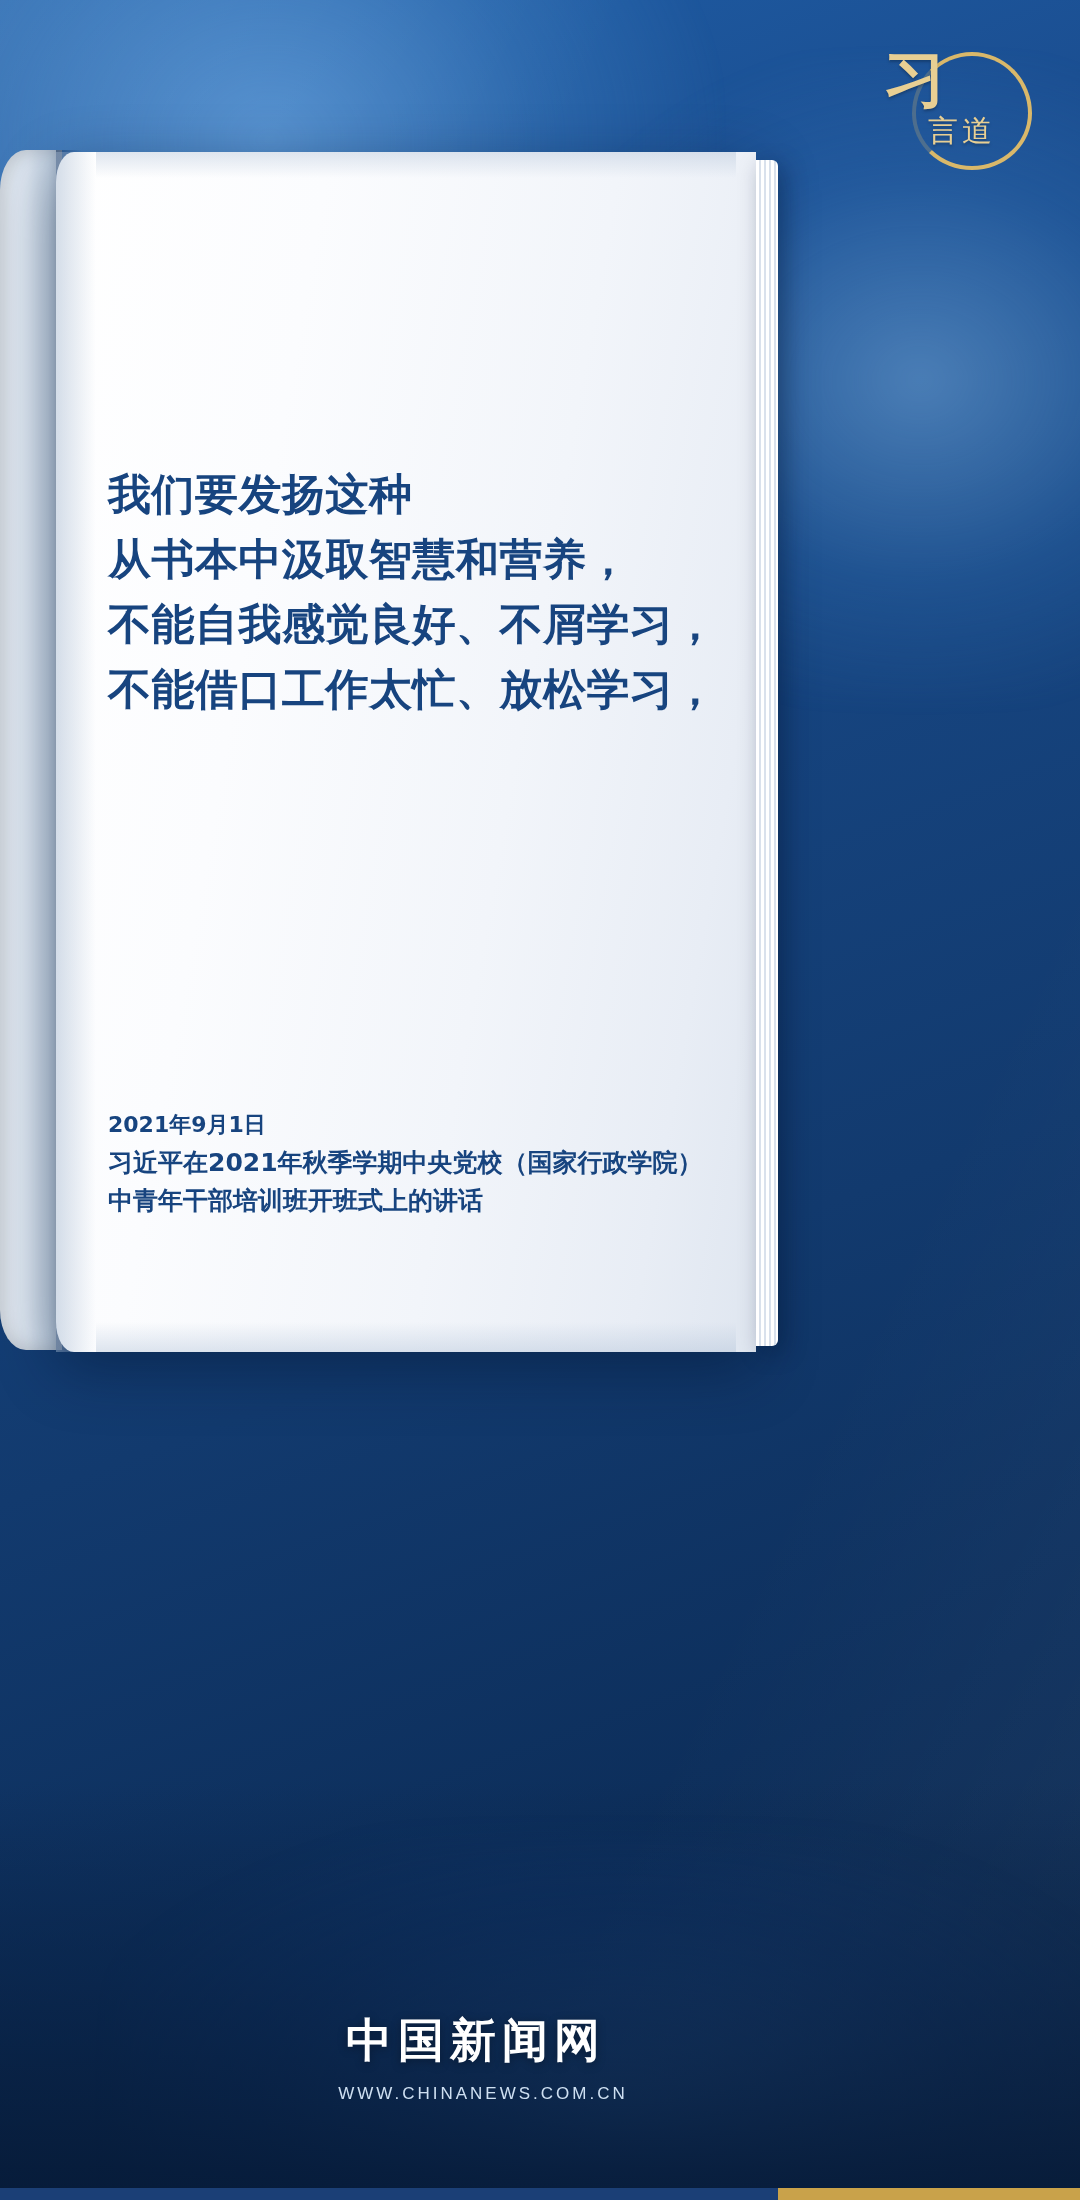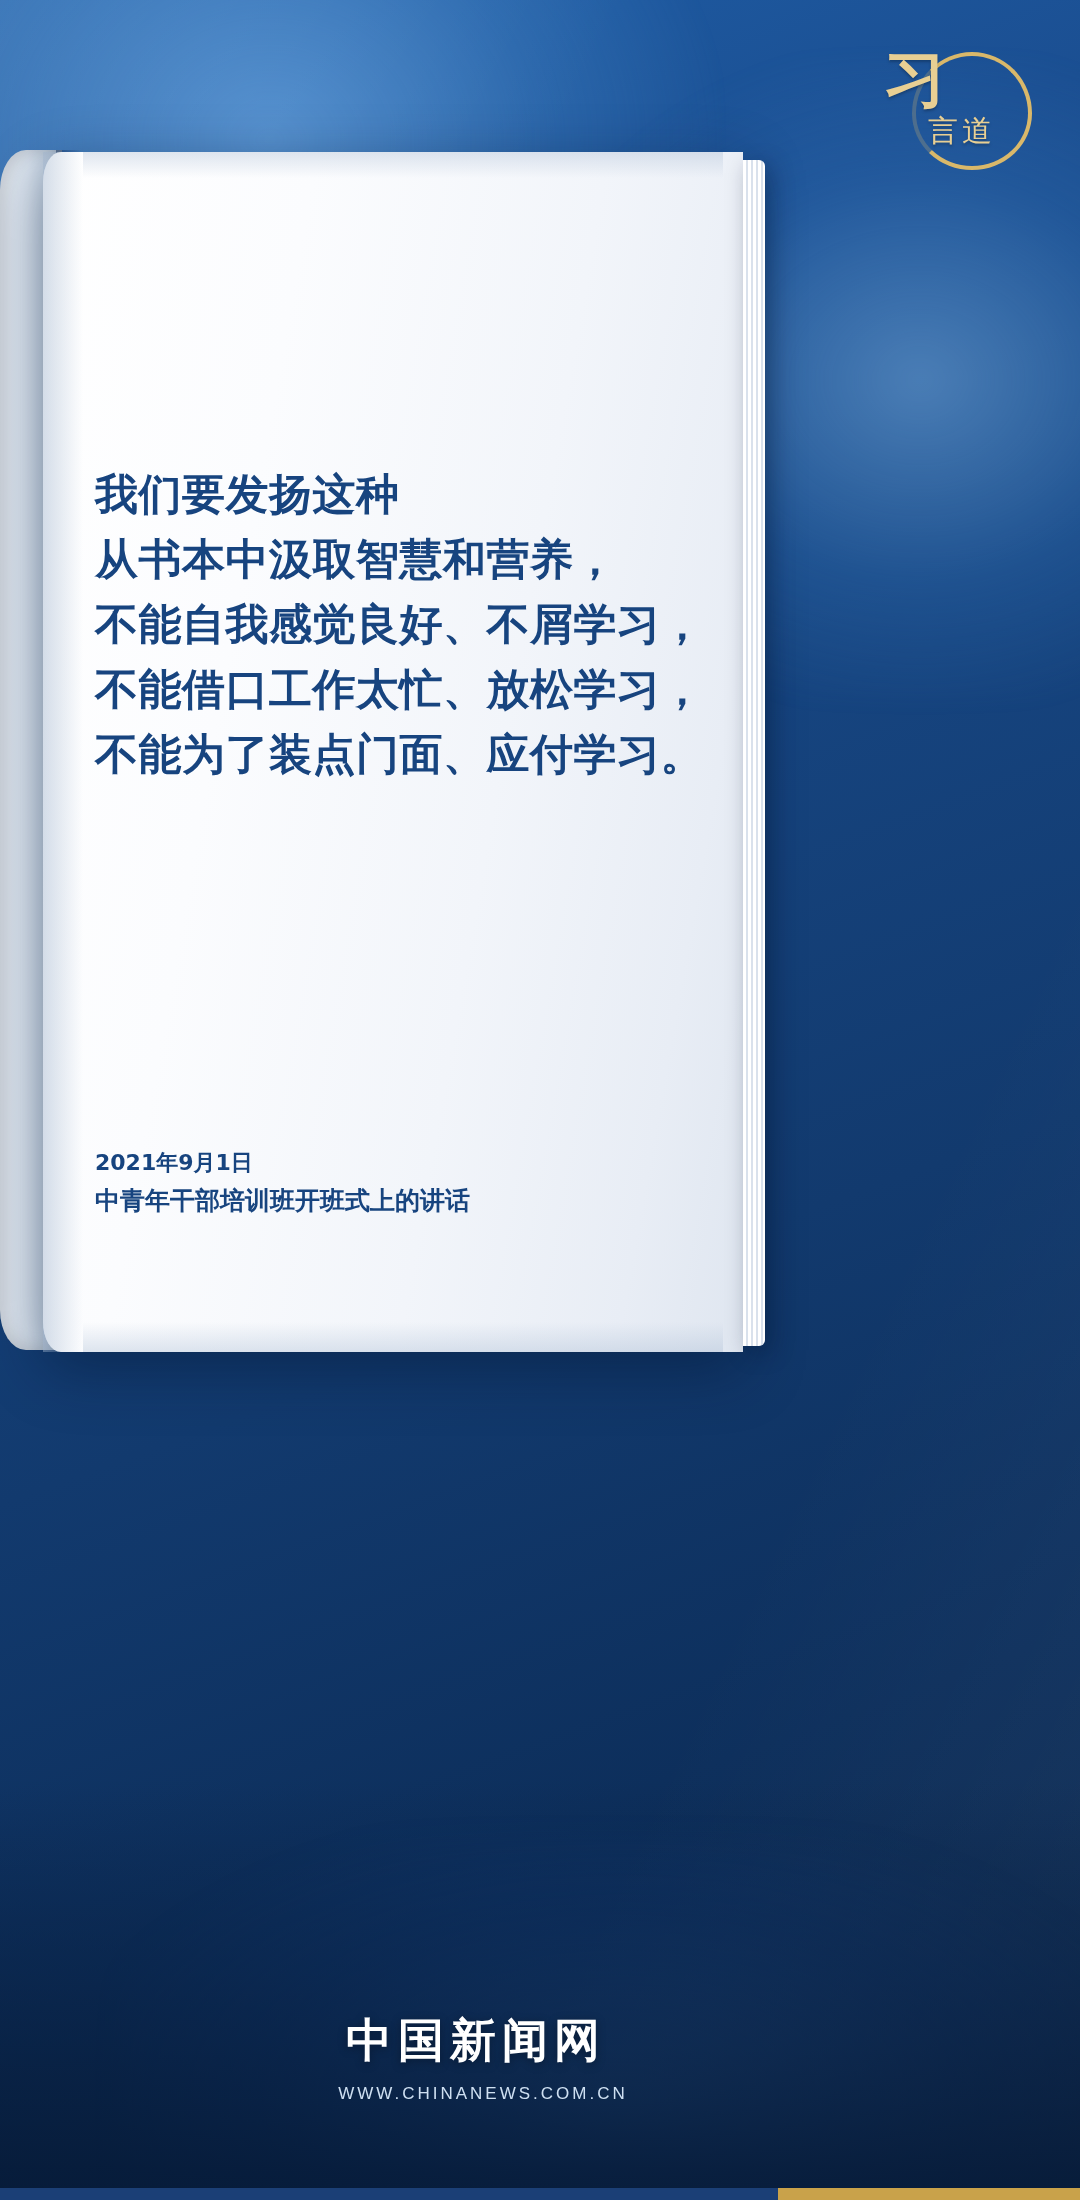--- a/index.html
+++ b/index.html
@@ -122,7 +122,7 @@
   
   .page {
     position: absolute;
-    left: 43px; top: 152px;
+    left: 56px; top: 152px;
     width: 700px; height: 1200px;
     background:
       linear-gradient(100deg, #ffffff 0%, #fbfcfe 30%, #f2f5fa 62%, #e8edf5 86%, #dfe6f0 100%);

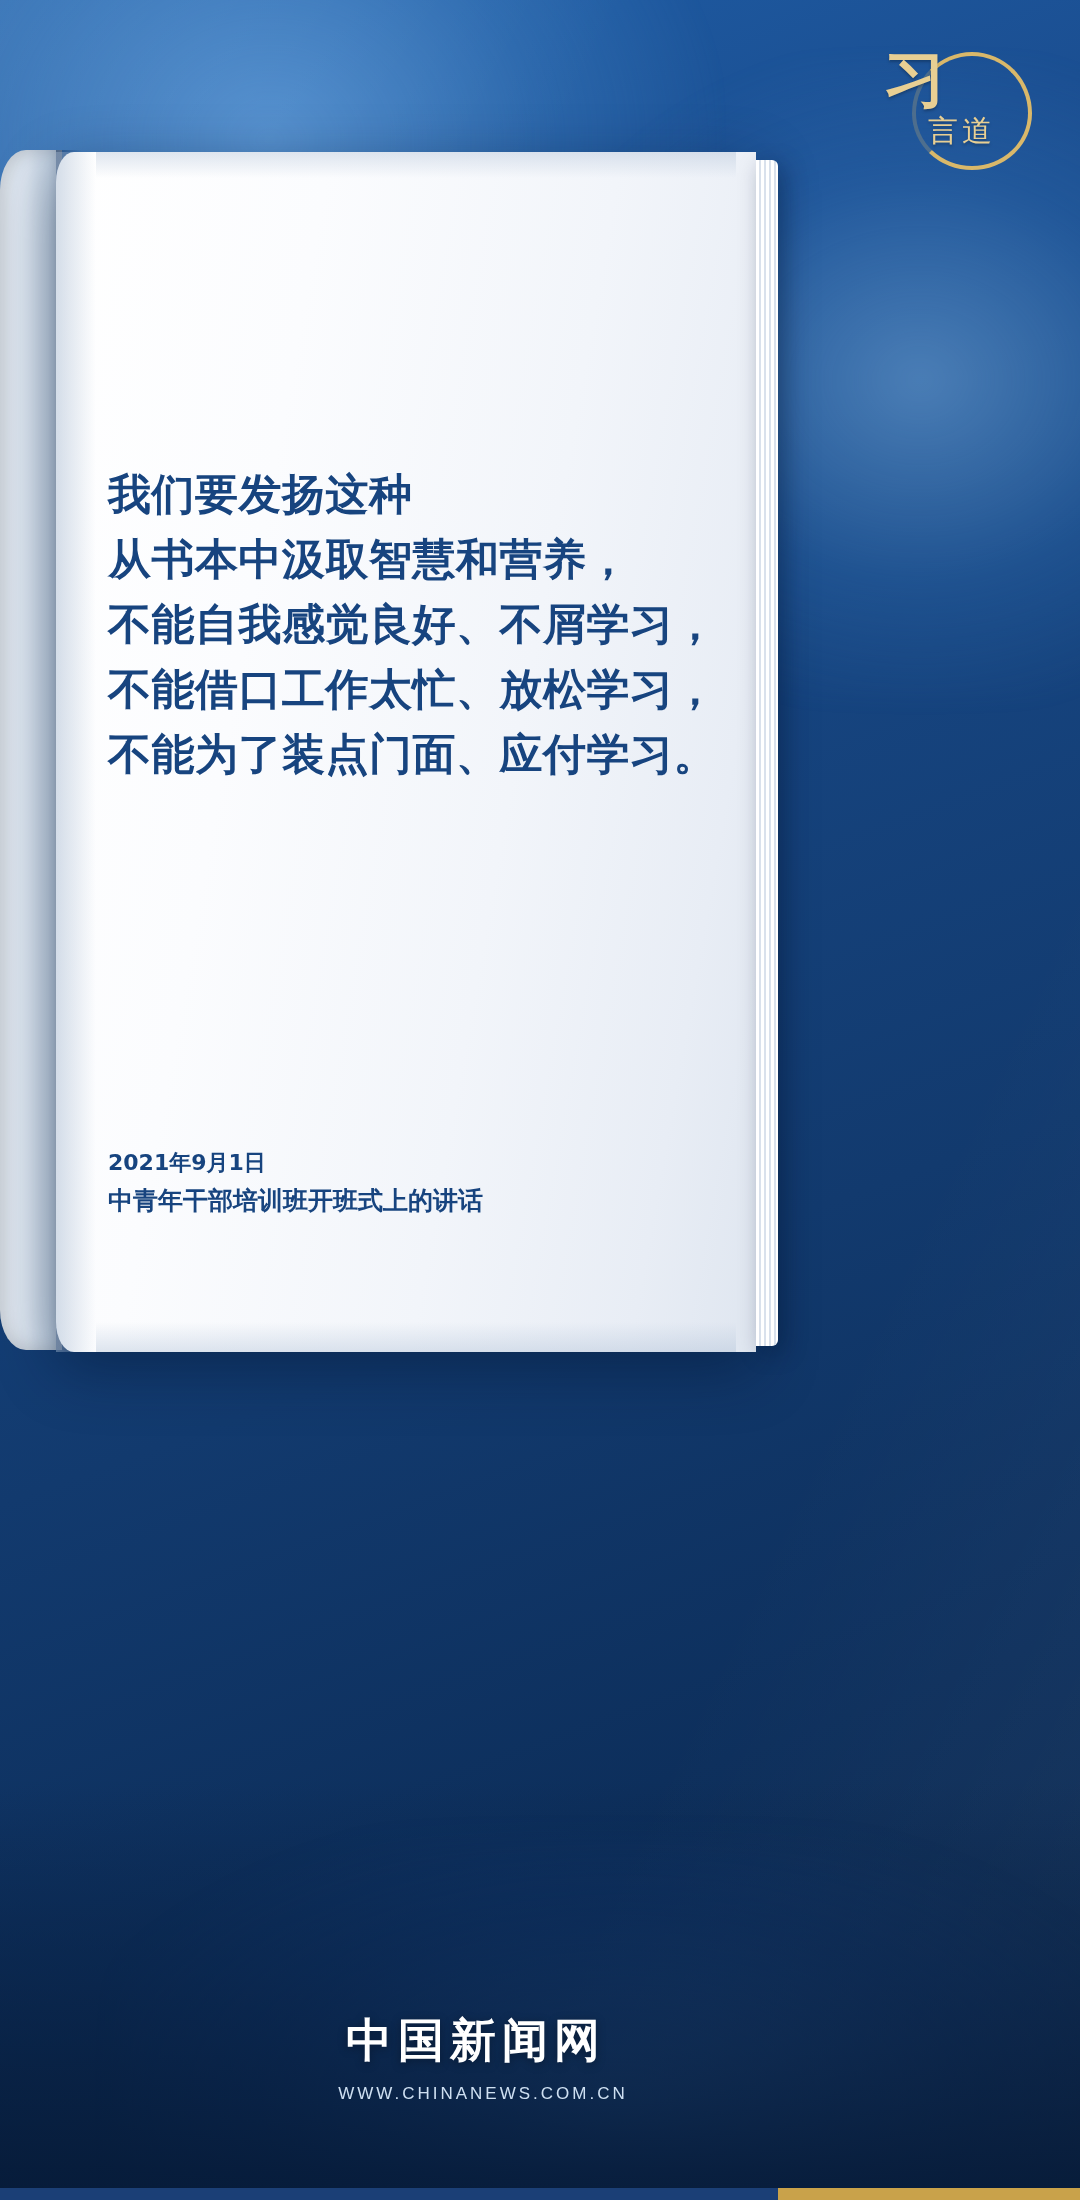--- a/index.html
+++ b/index.html
@@ -252,7 +252,6 @@
       <div class="quote-line">从书本中汲取智慧和营养，</div>
       <div class="quote-line">不能自我感觉良好、不屑学习，</div>
       <div class="quote-line">不能借口工作太忙、放松学习，</div>
-      <div class="quote-line">不能为了装点门面、应付学习。</div>
     </div>
 
     <div class="source">

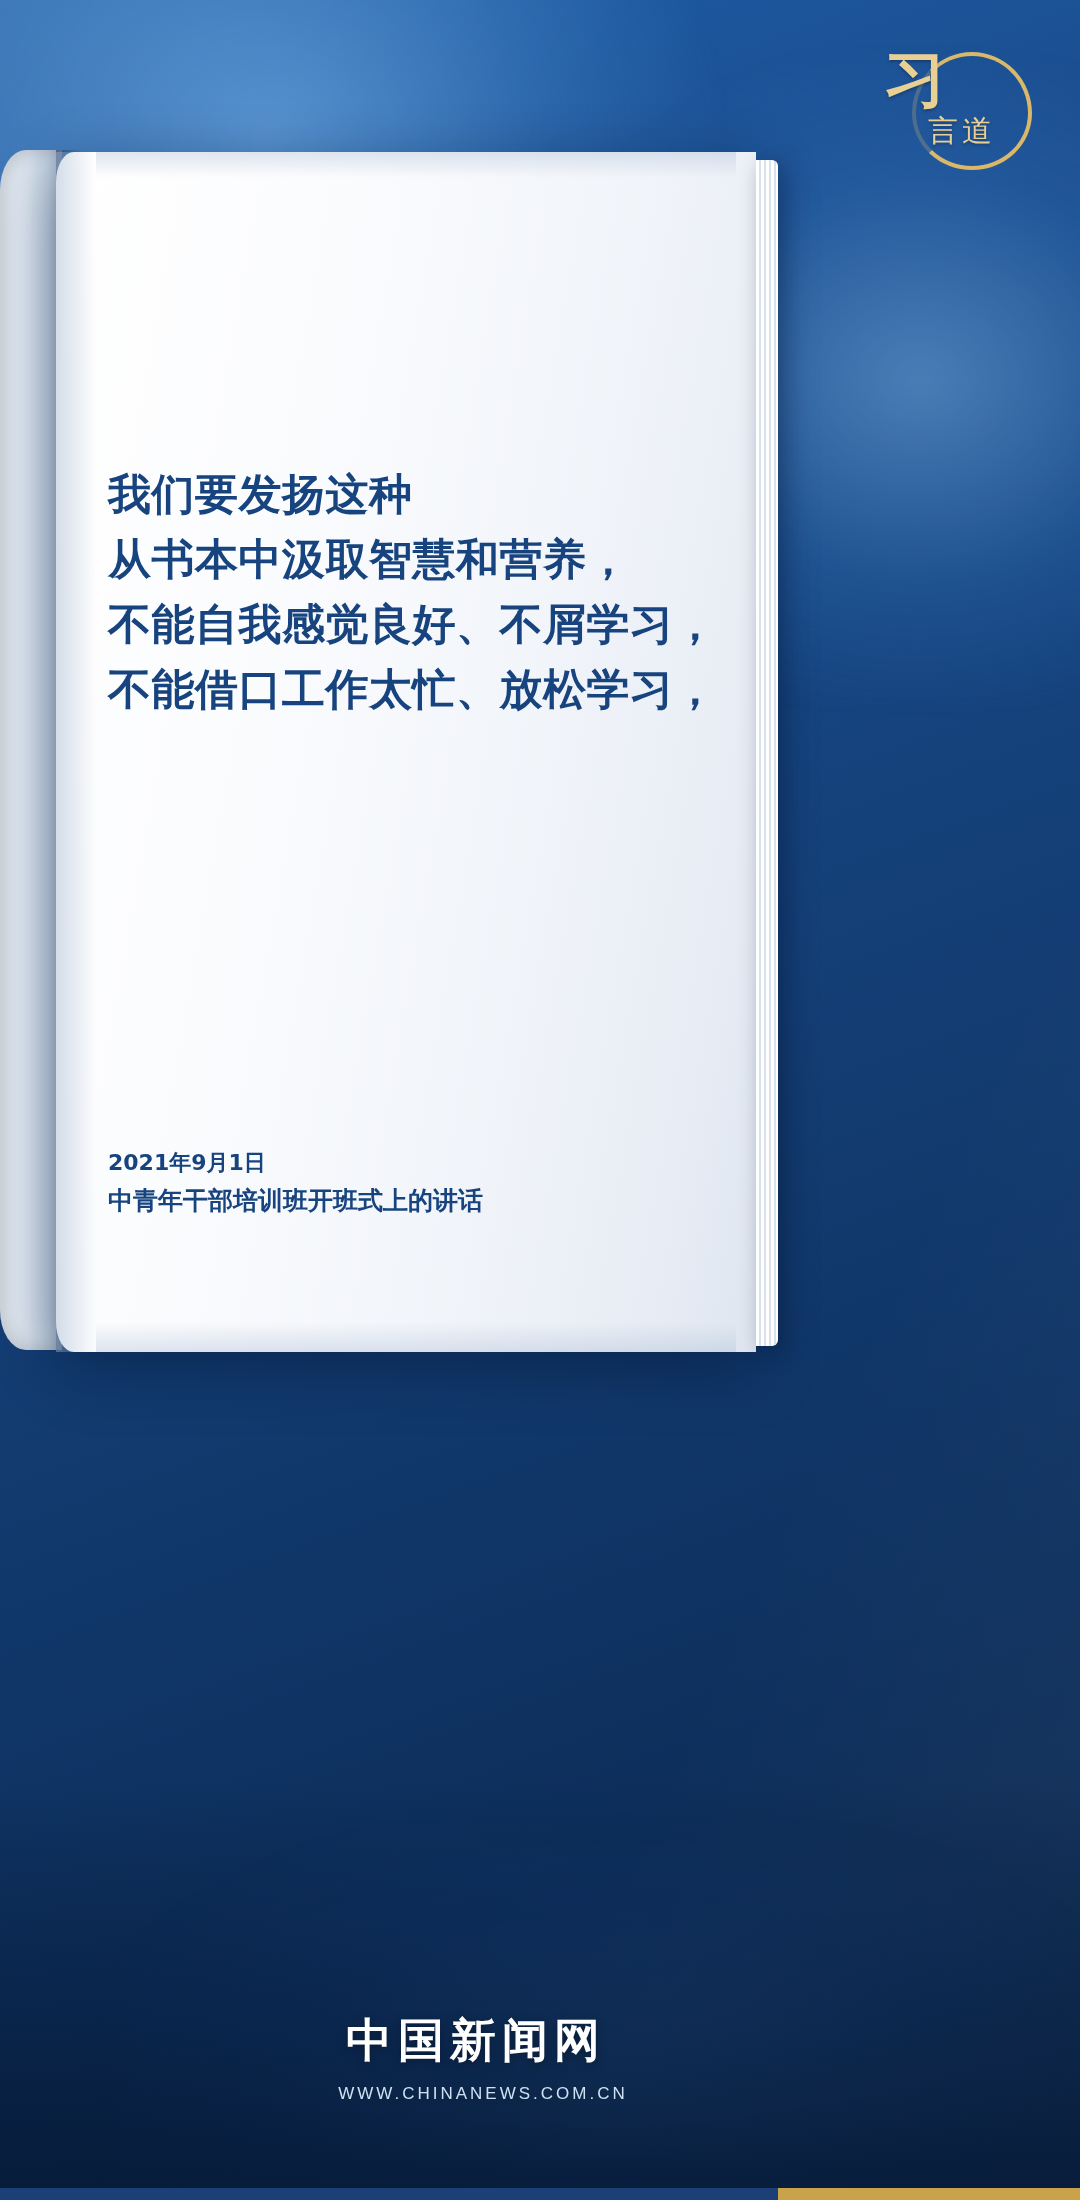--- a/index.html
+++ b/index.html
@@ -256,6 +256,7 @@
 
     <div class="source">
       <div class="source-date">2021年9月1日</div>
+      <div class="source-line">习近平在2021年秋季学期中央党校（国家行政学院）</div>
       <div class="source-line">中青年干部培训班开班式上的讲话</div>
     </div>
   </div>

